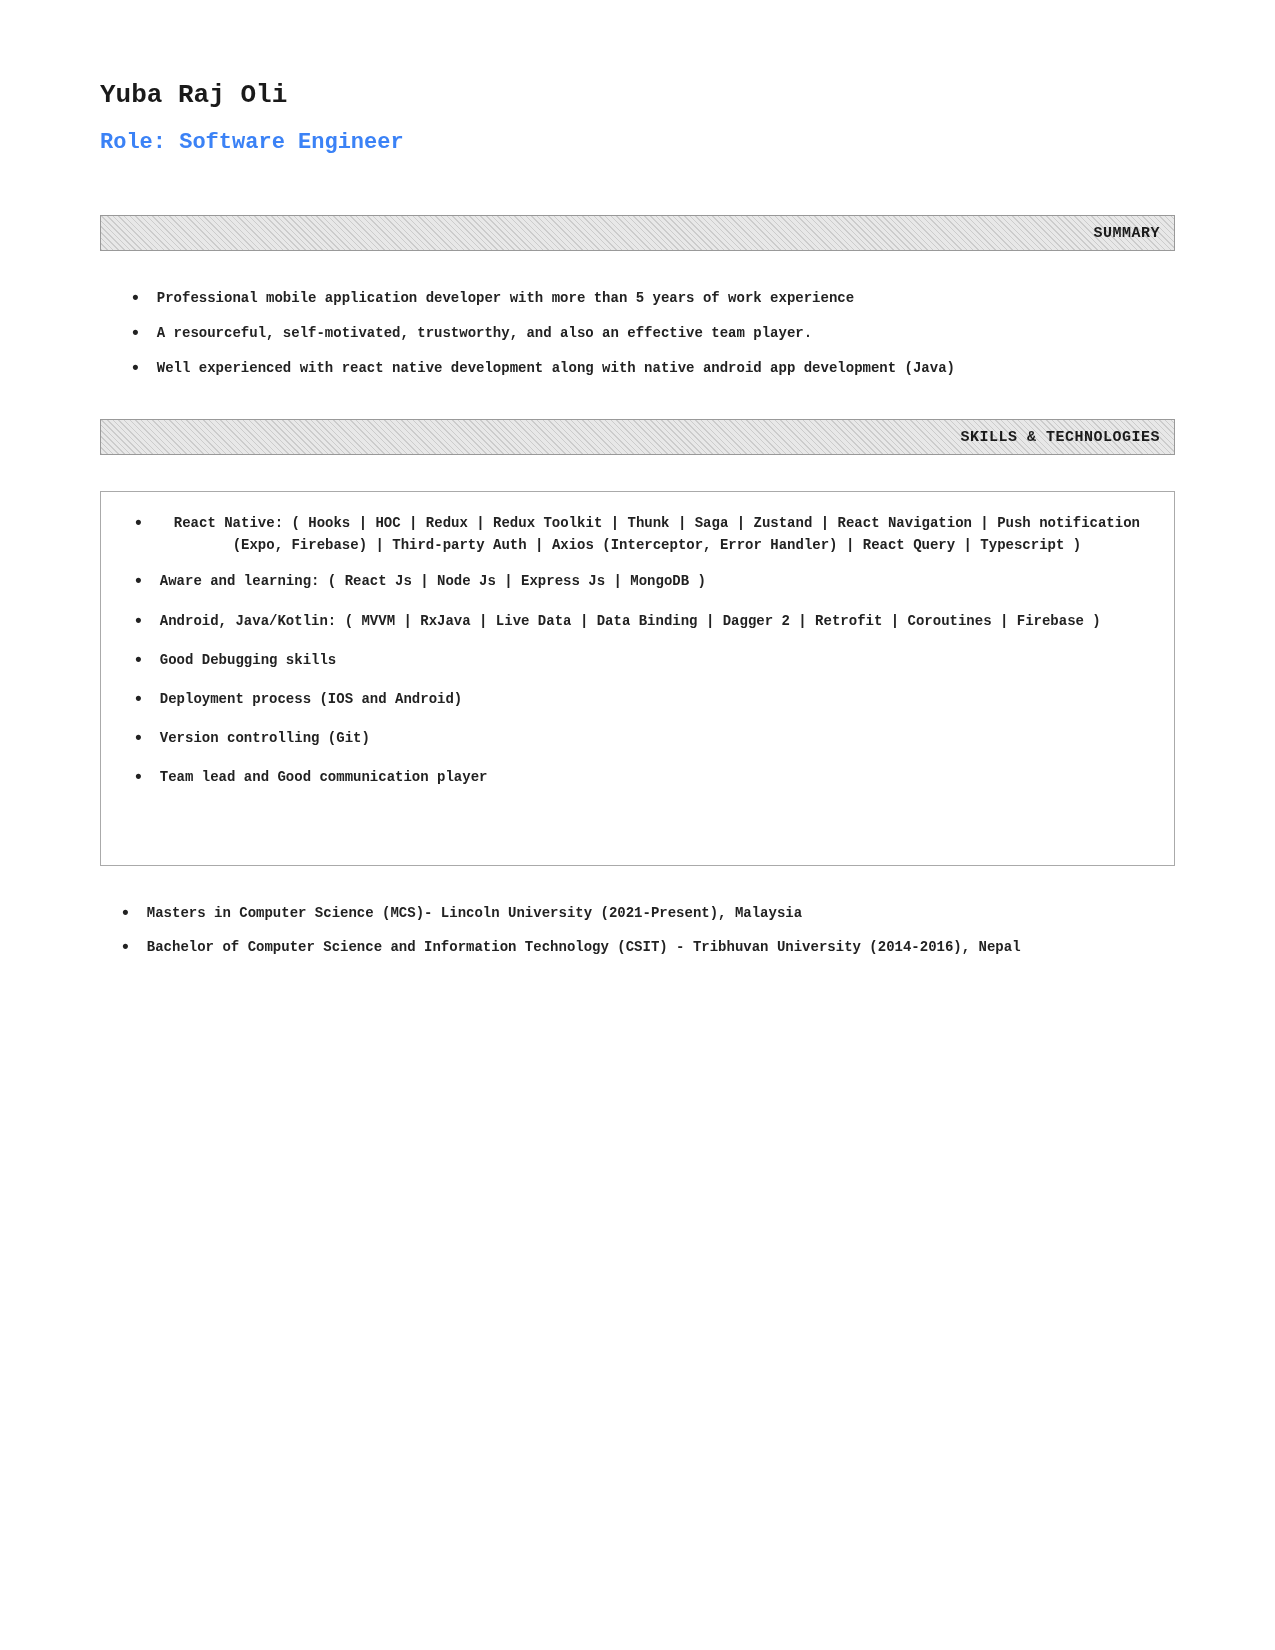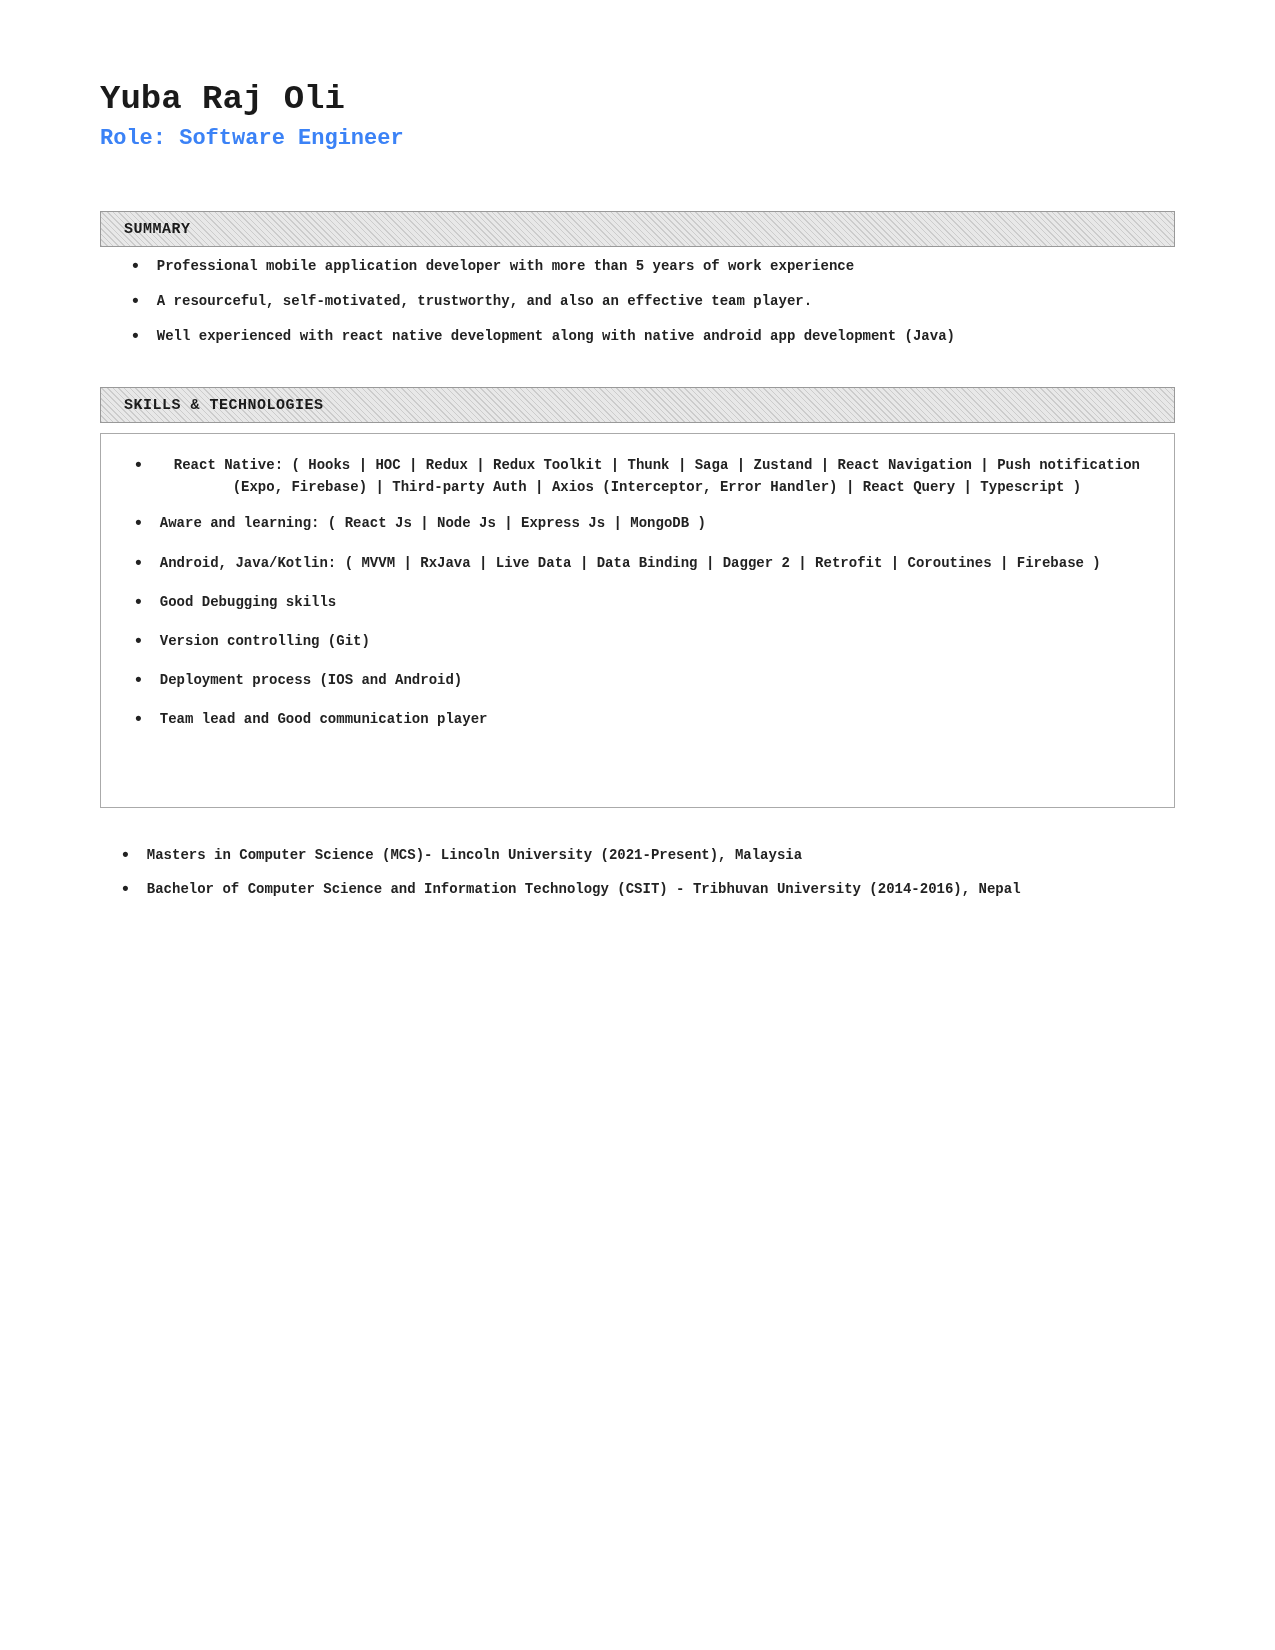--- a/index.html
+++ b/index.html
@@ -18,10 +18,10 @@
     }
 
     .header-name {
-      font-size: 34px;
+      font-size: 26px;
       font-weight: bold;
       color: #1a1a1a;
-      margin-bottom: 8px;
+      margin-bottom: 20px;
       font-family: 'Courier New', Courier, monospace;
     }
 

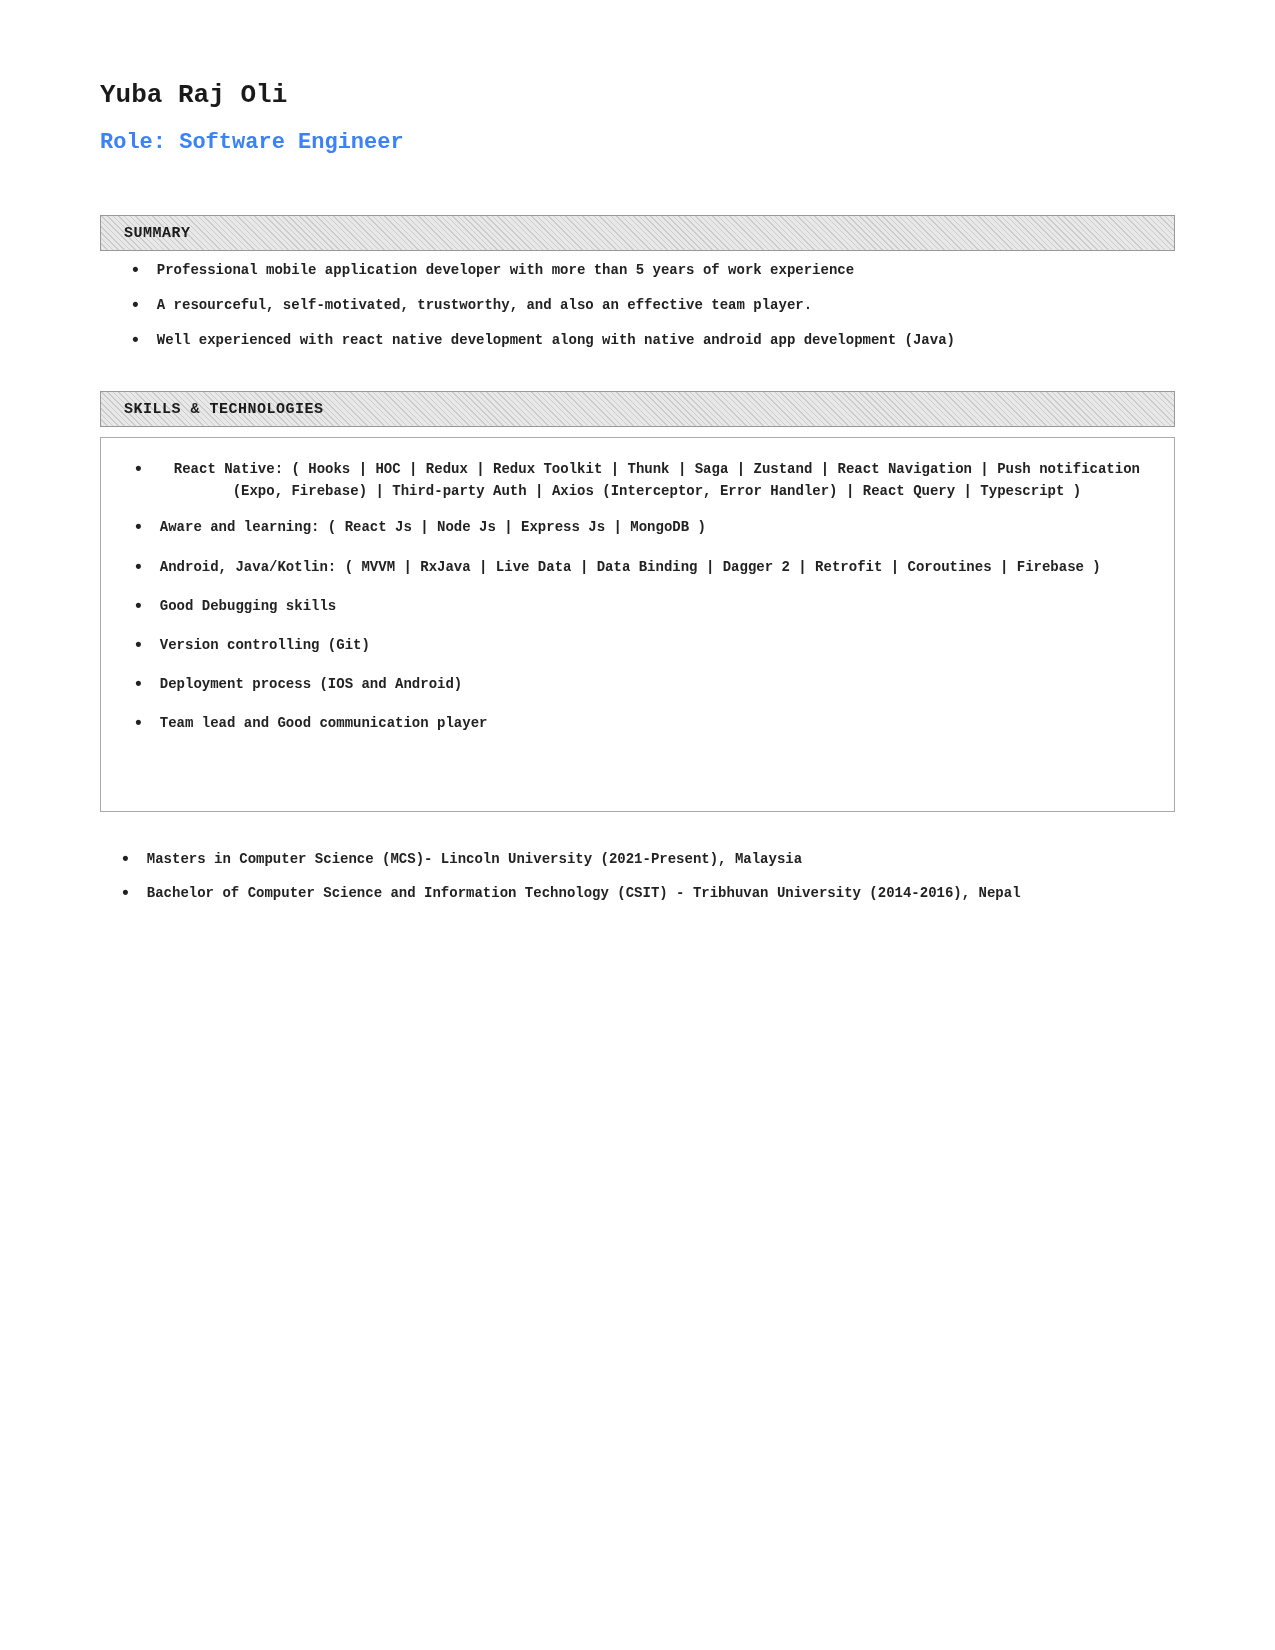--- a/index.html
+++ b/index.html
@@ -46,8 +46,9 @@
         #e8e8e8 4px
       );
       border: 1px solid #999999;
-      padding: 8px 23px;
-      margin-bottom: 8px;
+      padding: 8px 14px;
+      margin-bottom: 36px;
+      text-align: right;
     }
 
     .section-header-text {

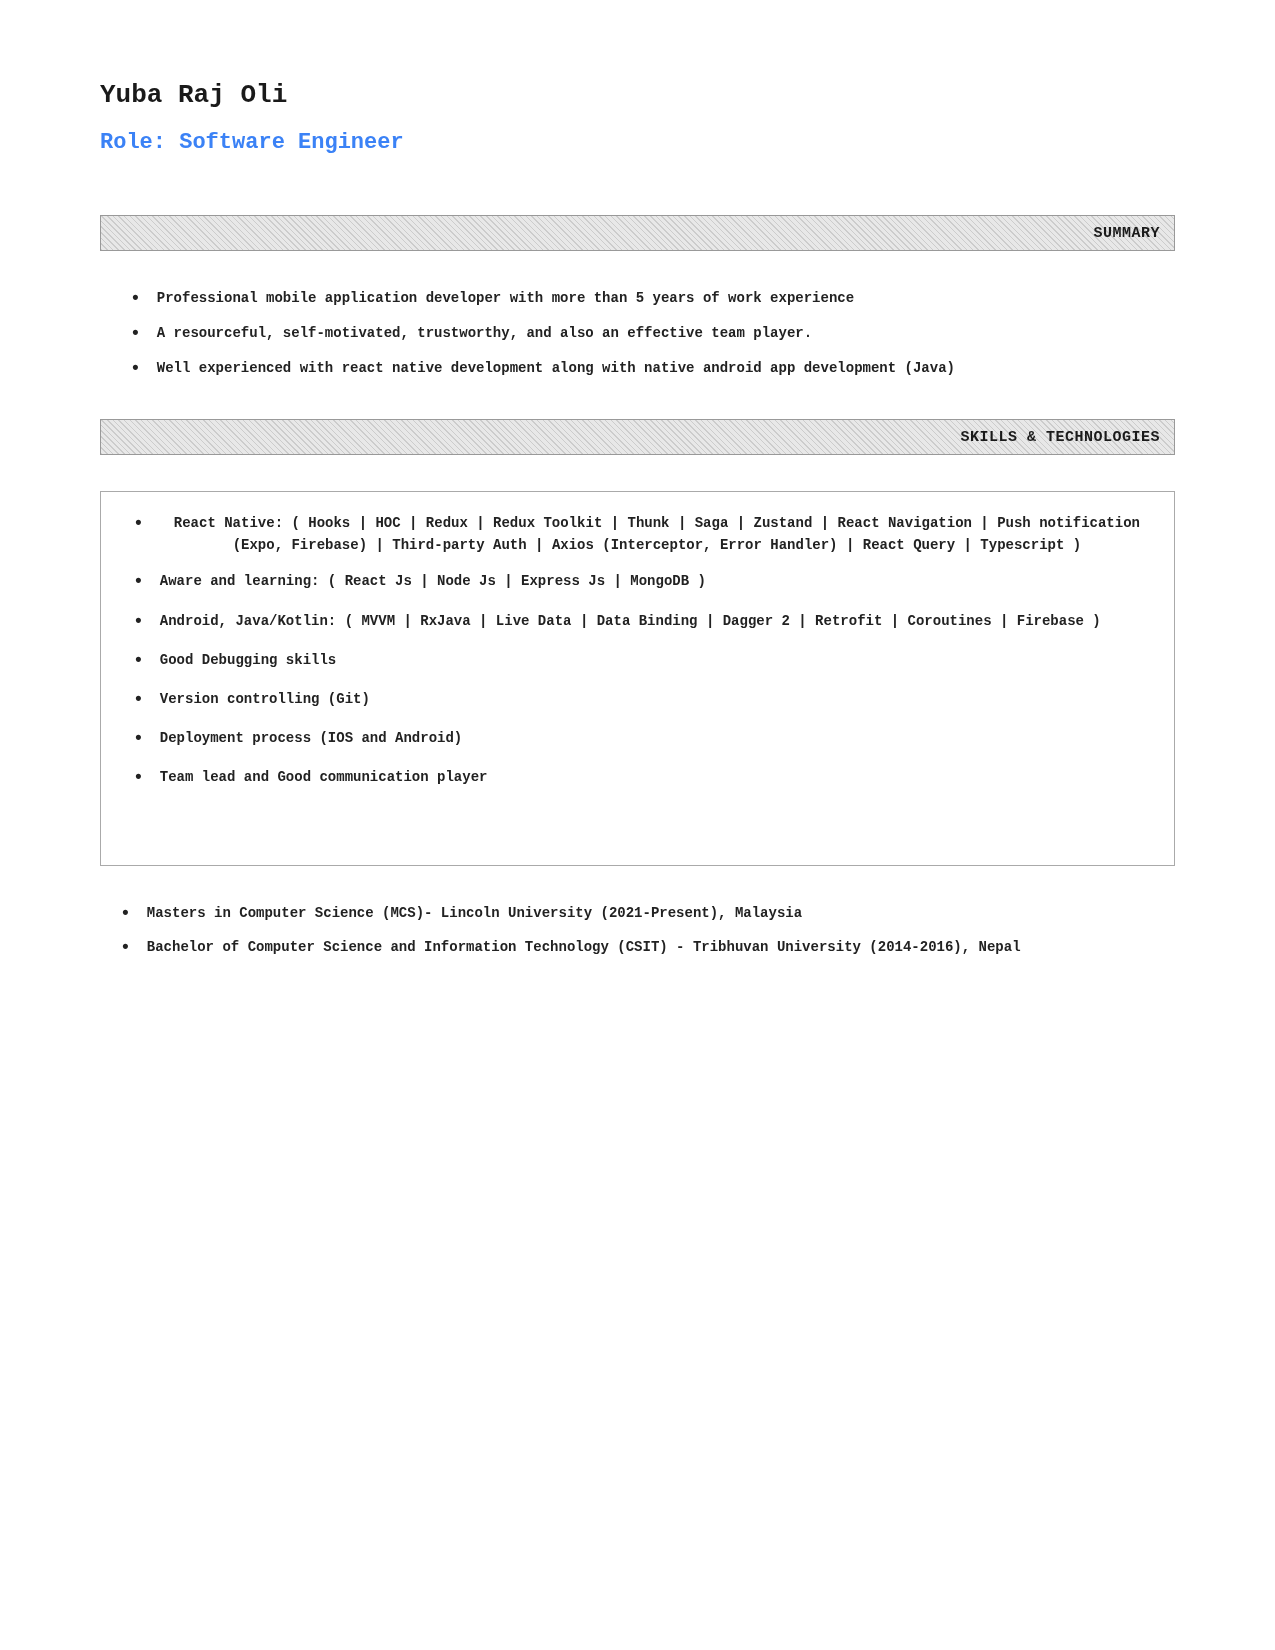--- a/index.html
+++ b/index.html
@@ -146,10 +146,10 @@
         <span>Good Debugging skills</span>
       </li>
       <li>
-        <span> Version controlling (Git)</span>
+        <span>Deployment process (IOS and Android)</span>
       </li>
       <li>
-        <span>Deployment process (IOS and Android)</span>
+        <span> Version controlling (Git)</span>
       </li>
       <li>
         <span>Team lead and Good communication player</span>

